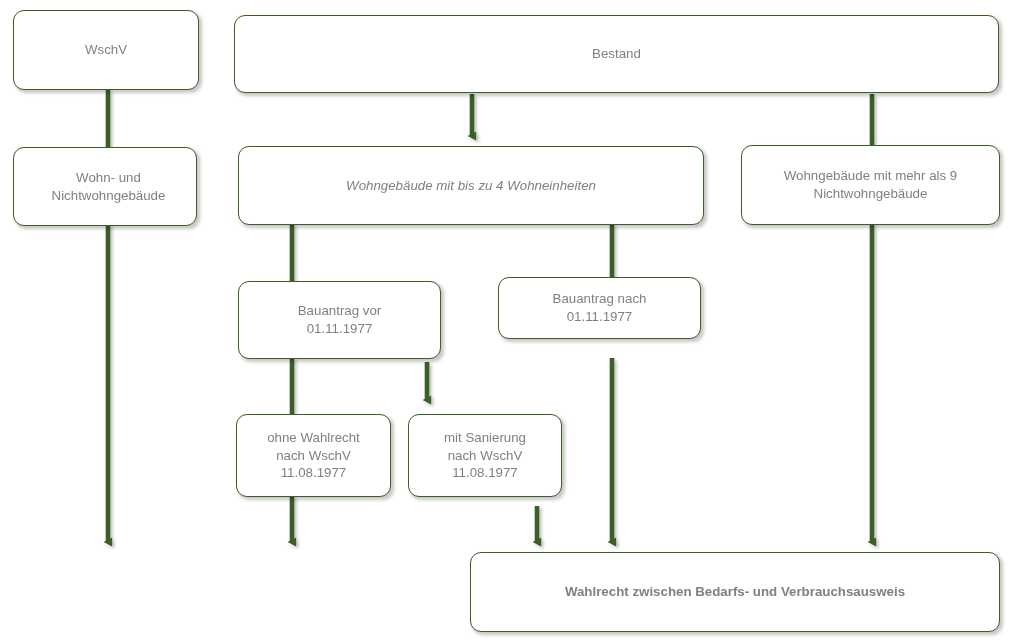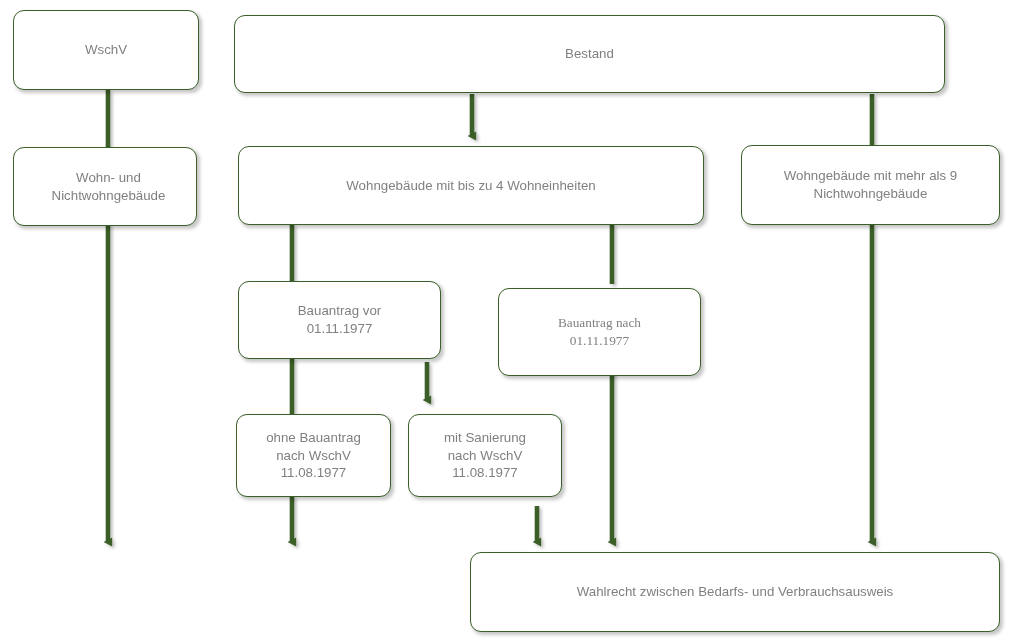--- a/index.html
+++ b/index.html
@@ -88,7 +88,7 @@
     <span>WschV</span>
   </div>
 
-  <div class="node" style="left: 234px; top: 15px; width: 711px; height: 78px;">
+  <div class="node" style="left: 234px; top: 15px; width: 765px; height: 78px;">
     <span>Bestand</span>
   </div>
 

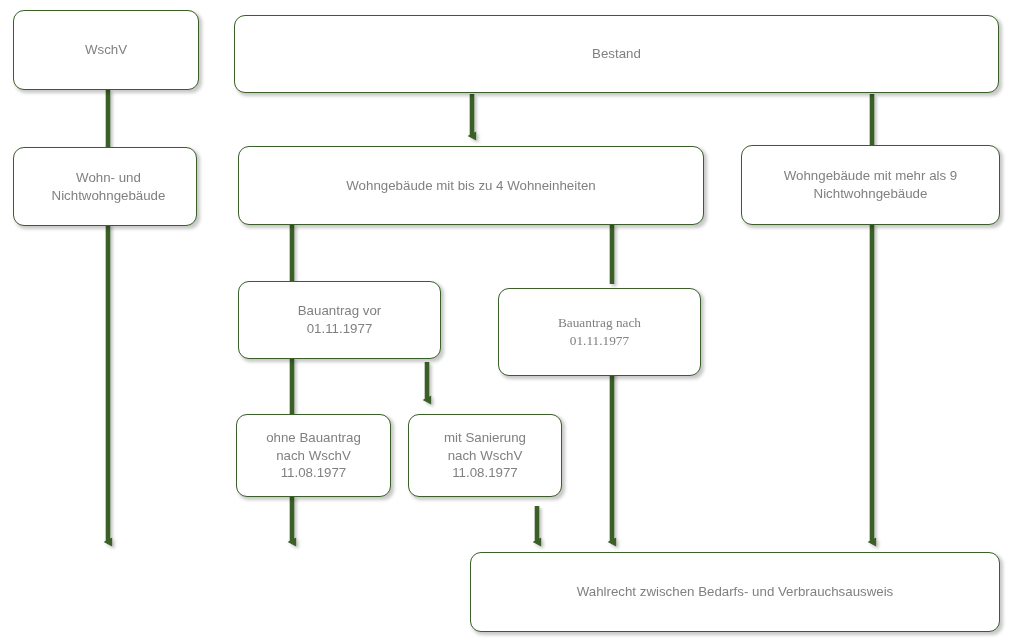--- a/index.html
+++ b/index.html
@@ -99,7 +99,7 @@
     </div>
   </div>
 
-  <div class="node" style="left: 238px; top: 146px; width: 466px; height: 79px;">
+  <div class="node" style="left: 238px; top: 146px; width: 466px; height: 79px; font-style: italic;">
     <span>Wohngebäude mit bis zu 4 Wohneinheiten</span>
   </div>
 

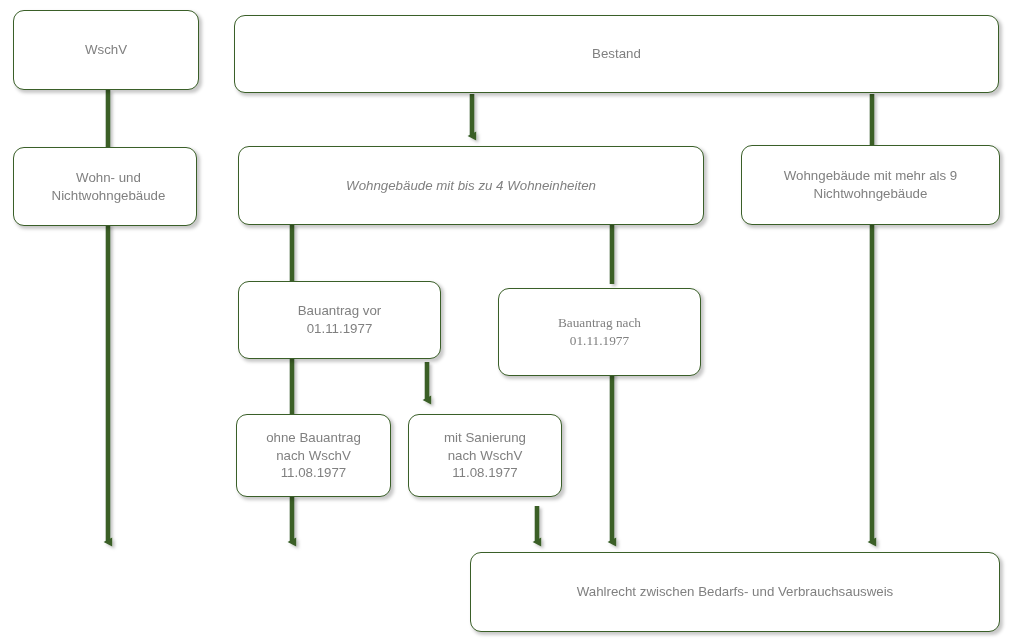--- a/index.html
+++ b/index.html
@@ -117,7 +117,7 @@
     </div>
   </div>
 
-  <div class="node" style="left: 498px; top: 288px; width: 203px; height: 88px; font-family: Liberation Serif, serif;">
+  <div class="node" style="left: 498px; top: 277px; width: 203px; height: 62px;">
     <div>
       <span>Bauantrag nach</span>
       <span>01.11.1977</span>

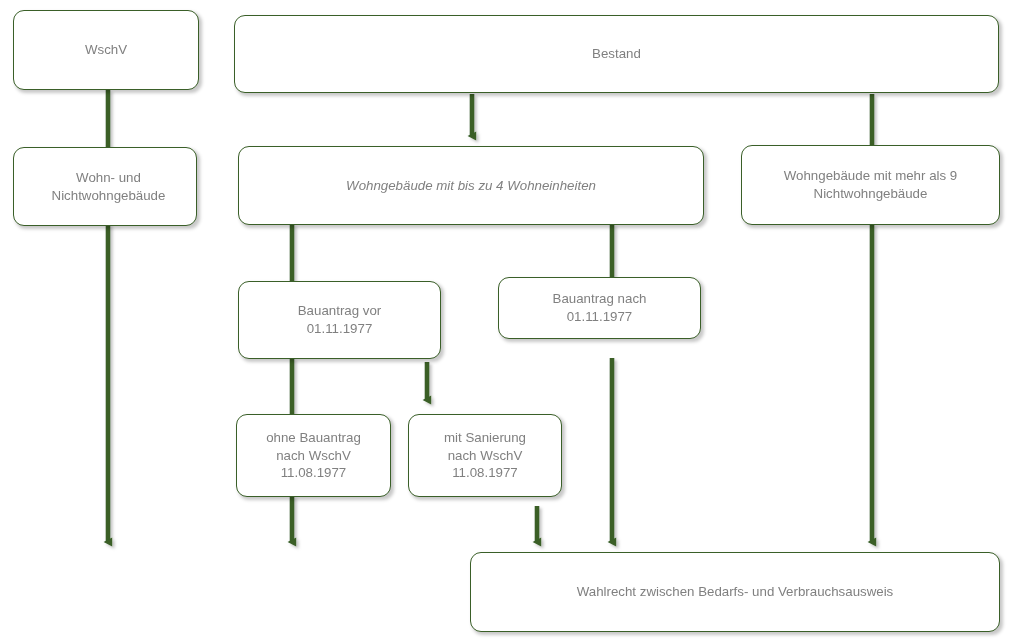--- a/index.html
+++ b/index.html
@@ -126,7 +126,7 @@
 
   <div class="node" style="left: 236px; top: 414px; width: 155px; height: 83px;">
     <div>
-      <span>ohne Bauantrag</span>
+      <span>ohne Wahlrecht</span>
       <span>nach WschV</span>
       <span>11.08.1977</span>
     </div>

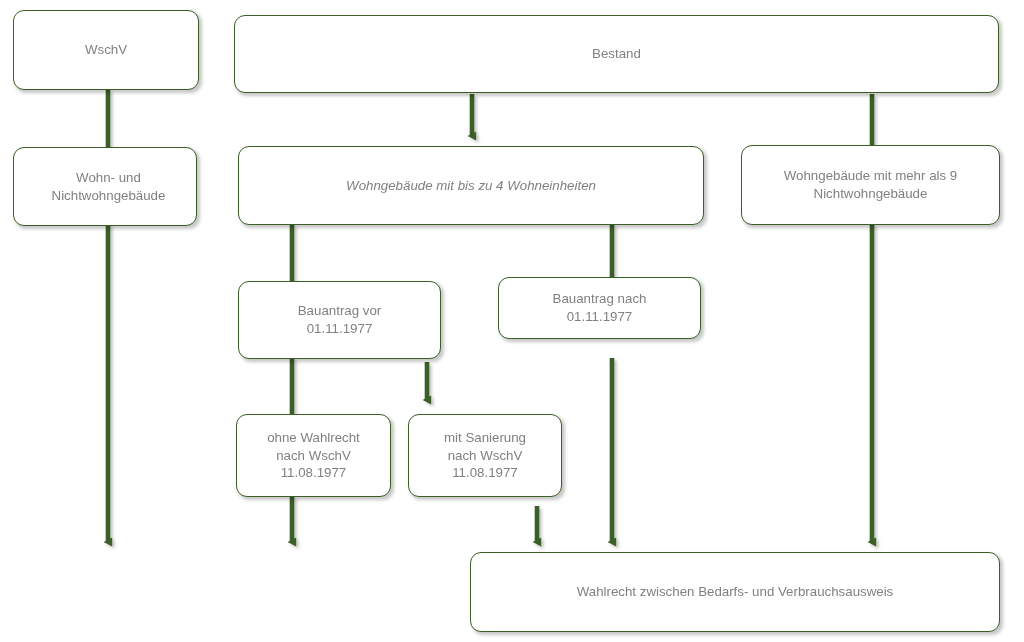--- a/index.html
+++ b/index.html
@@ -141,7 +141,7 @@
   </div>
 
 
-  <div class="node" style="left: 470px; top: 552px; width: 530px; height: 80px;">
+  <div class="node" style="left: 470px; top: 552px; width: 530px; height: 80px; font-weight: bold;">
     <span>Wahlrecht zwischen Bedarfs- und Verbrauchsausweis</span>
   </div>
 

